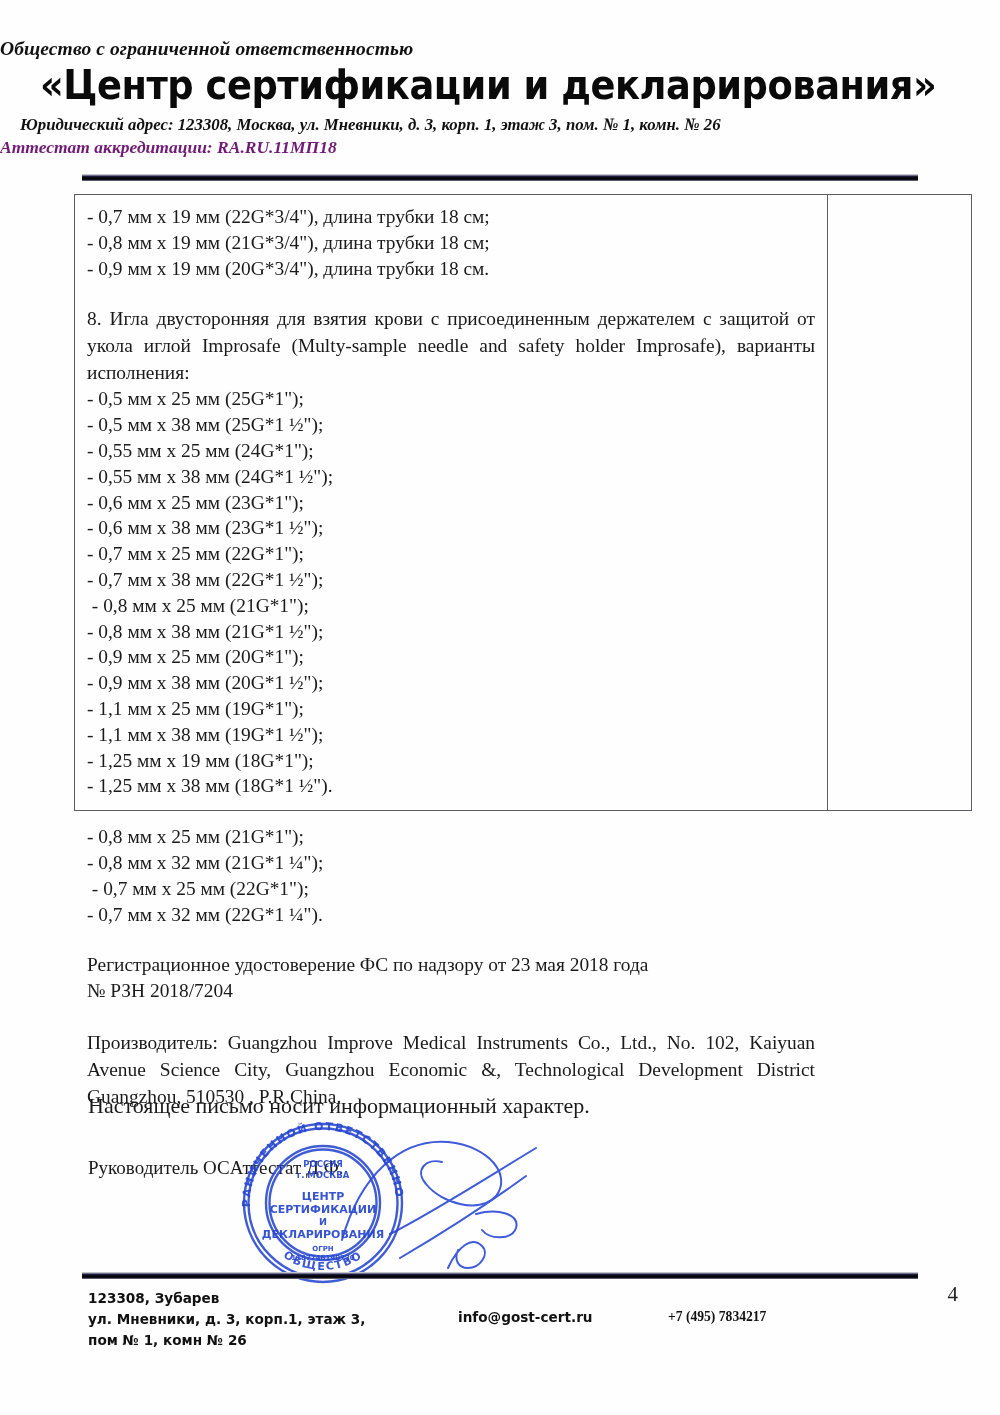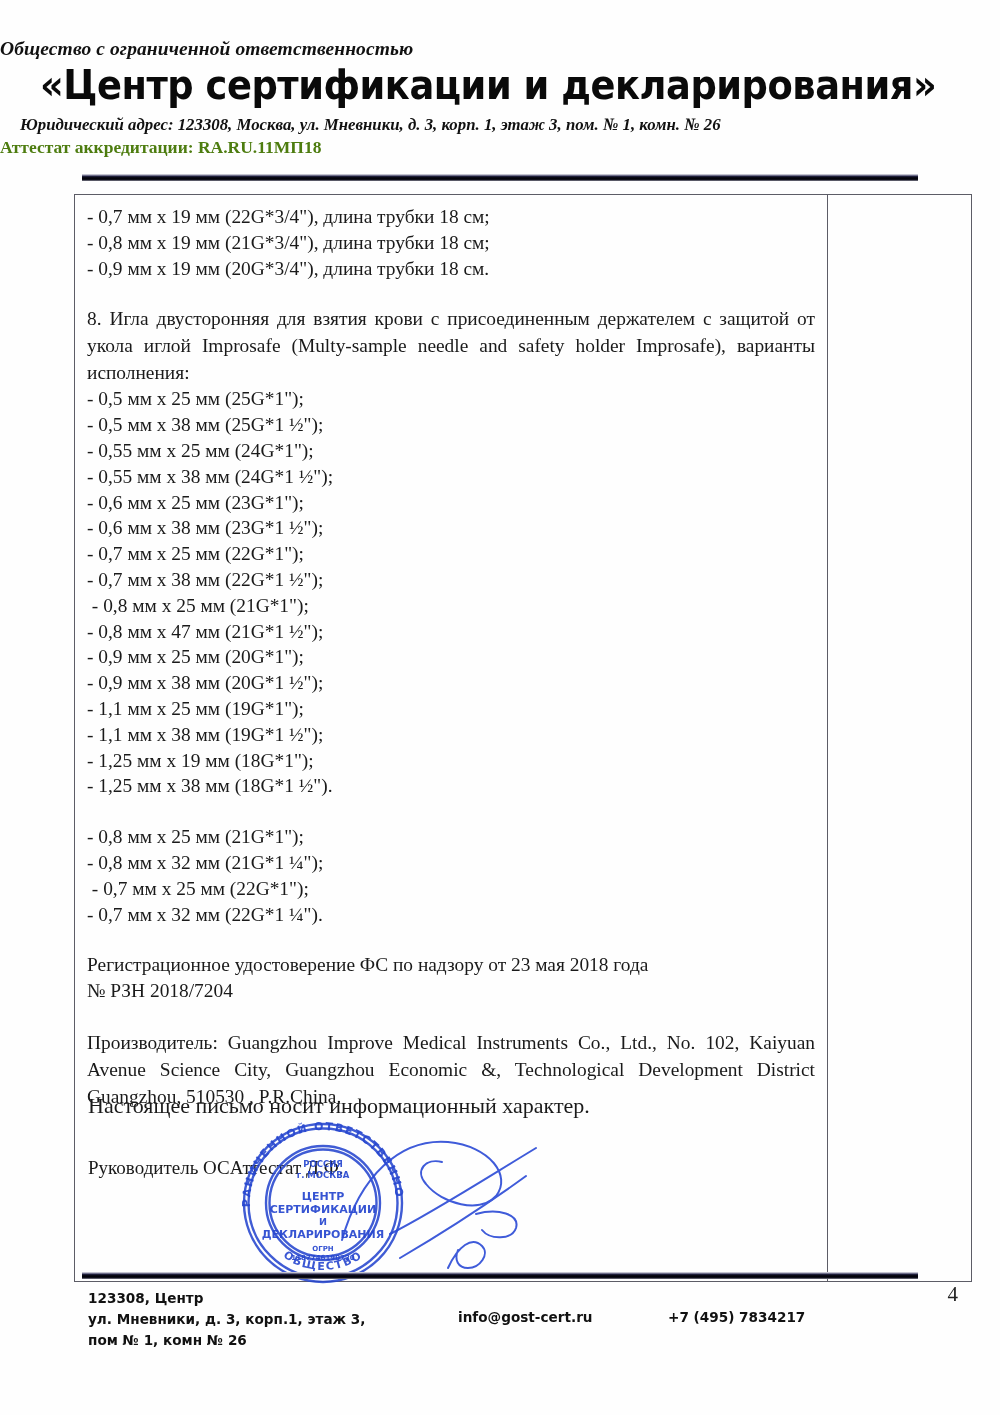--- a/index.html
+++ b/index.html
@@ -58,9 +58,10 @@
   }
   .lh-accr {
     margin-top: 2px;
+    font-style: italic;
     font-weight: bold;
     font-size: 17.5px;
-    color: #4d7c0f;
+    color: #701a75;
   }
 
   

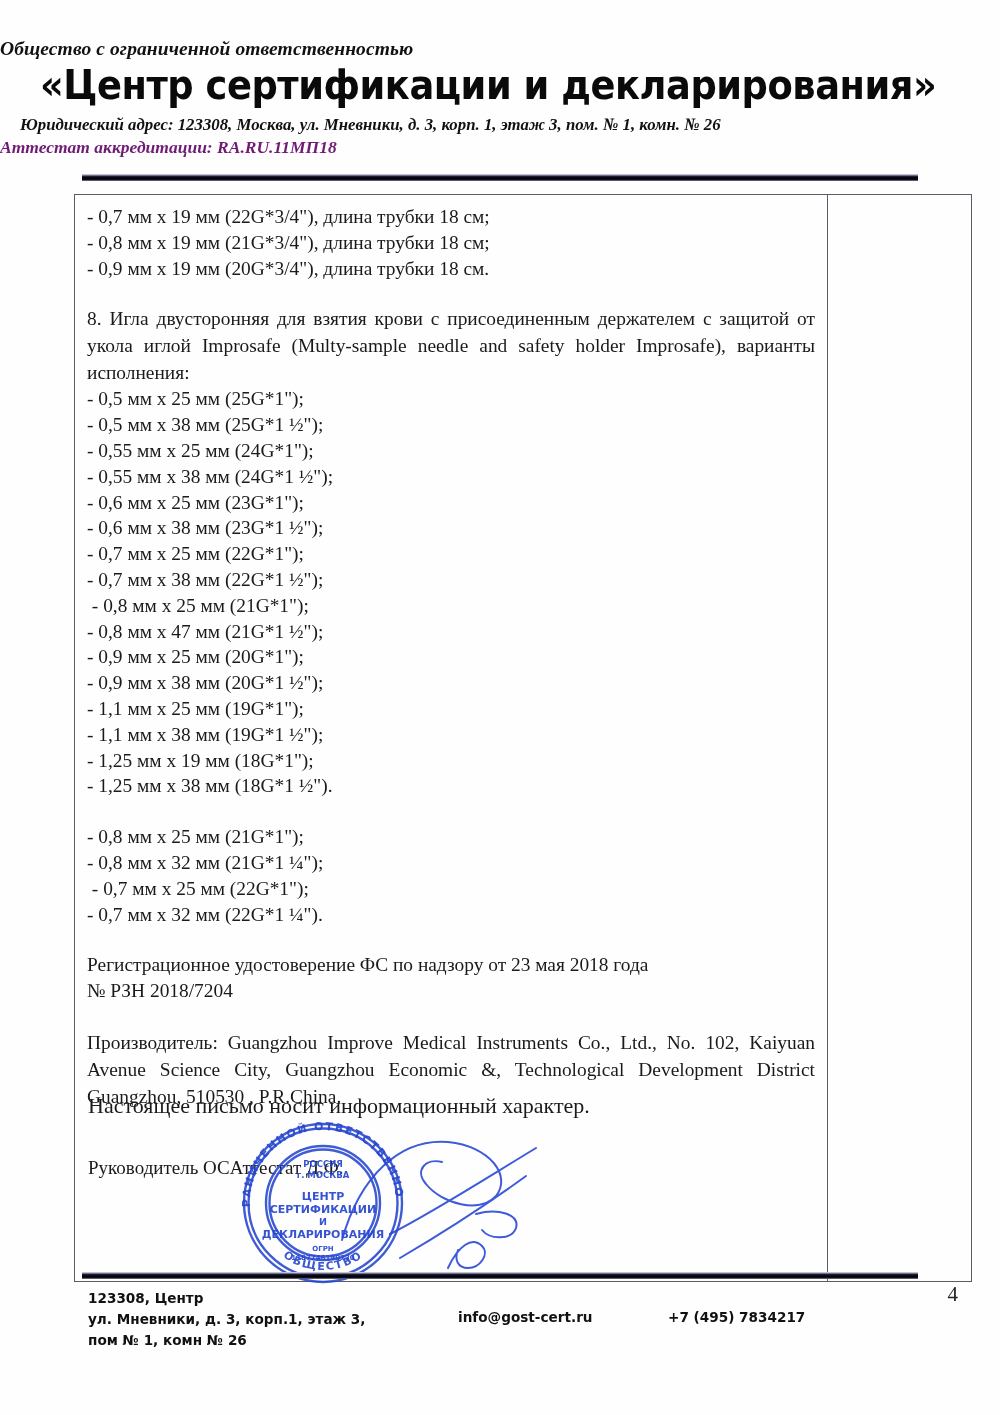--- a/index.html
+++ b/index.html
@@ -84,7 +84,7 @@
     left: 74px;
     top: 194px;
     width: 898px;
-    height: 1088px;
+    height: 617px;
     border: 1px solid #5c5c66;
     box-sizing: border-box;
     display: flex;

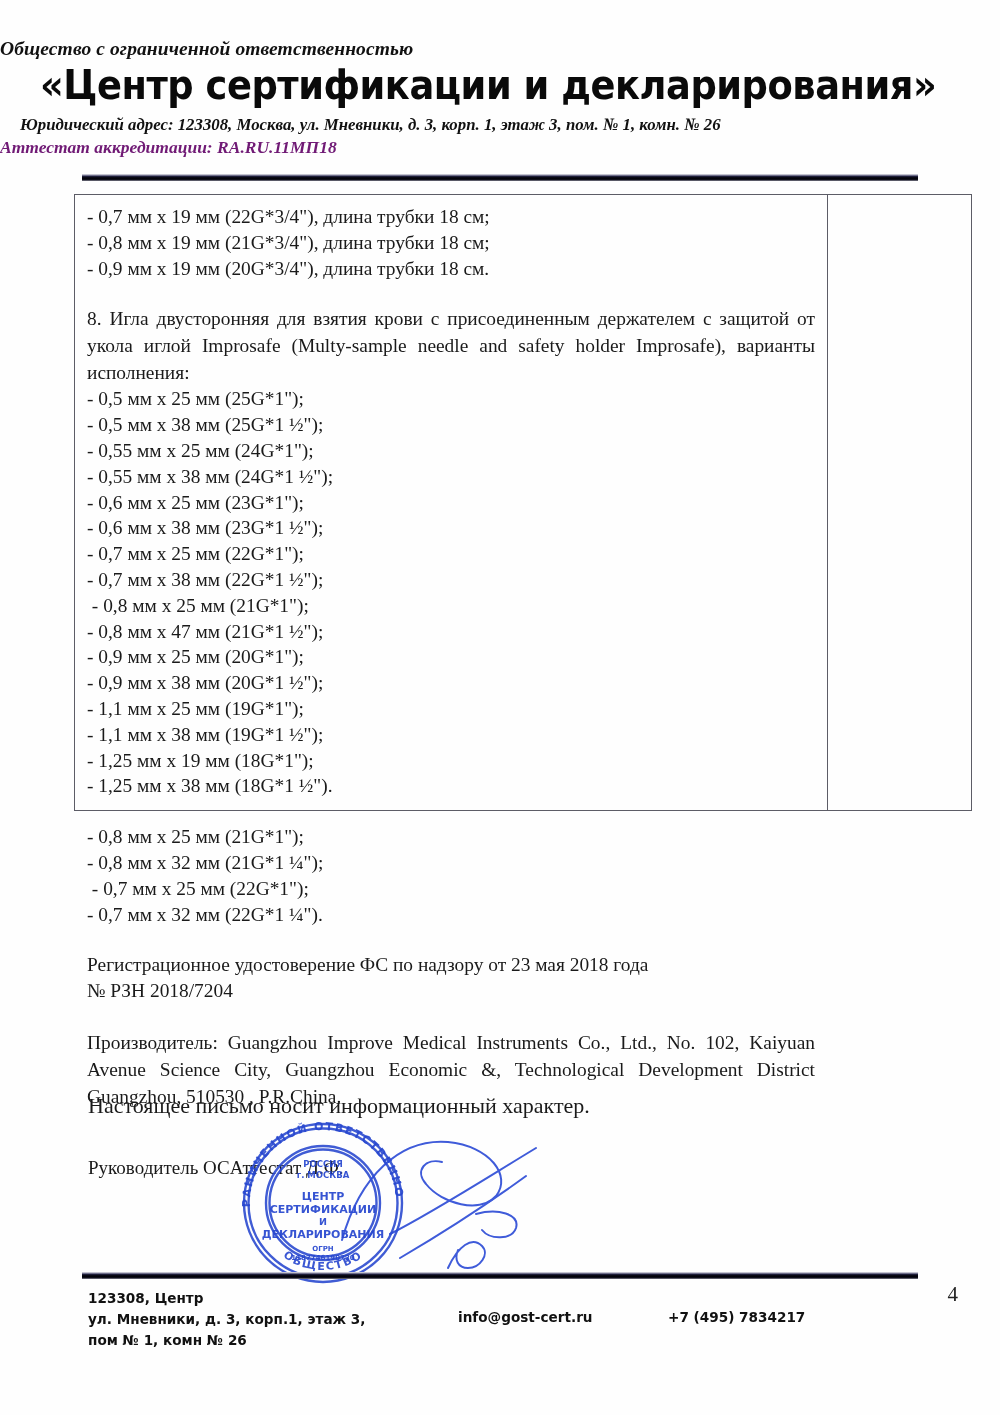--- a/index.html
+++ b/index.html
@@ -211,7 +211,7 @@
       <div class="tline">- 0,7 мм х 25 мм (22G*1");</div>
       <div class="tline">- 0,7 мм х 38 мм (22G*1 ½");</div>
       <div class="tline"> - 0,8 мм х 25 мм (21G*1");</div>
-      <div class="tline">- 0,8 мм х 47 мм (21G*1 ½");</div>
+      <div class="tline">- 0,8 мм х 38 мм (21G*1 ½");</div>
       <div class="tline">- 0,9 мм х 25 мм (20G*1");</div>
       <div class="tline">- 0,9 мм х 38 мм (20G*1 ½");</div>
       <div class="tline">- 1,1 мм х 25 мм (19G*1");</div>

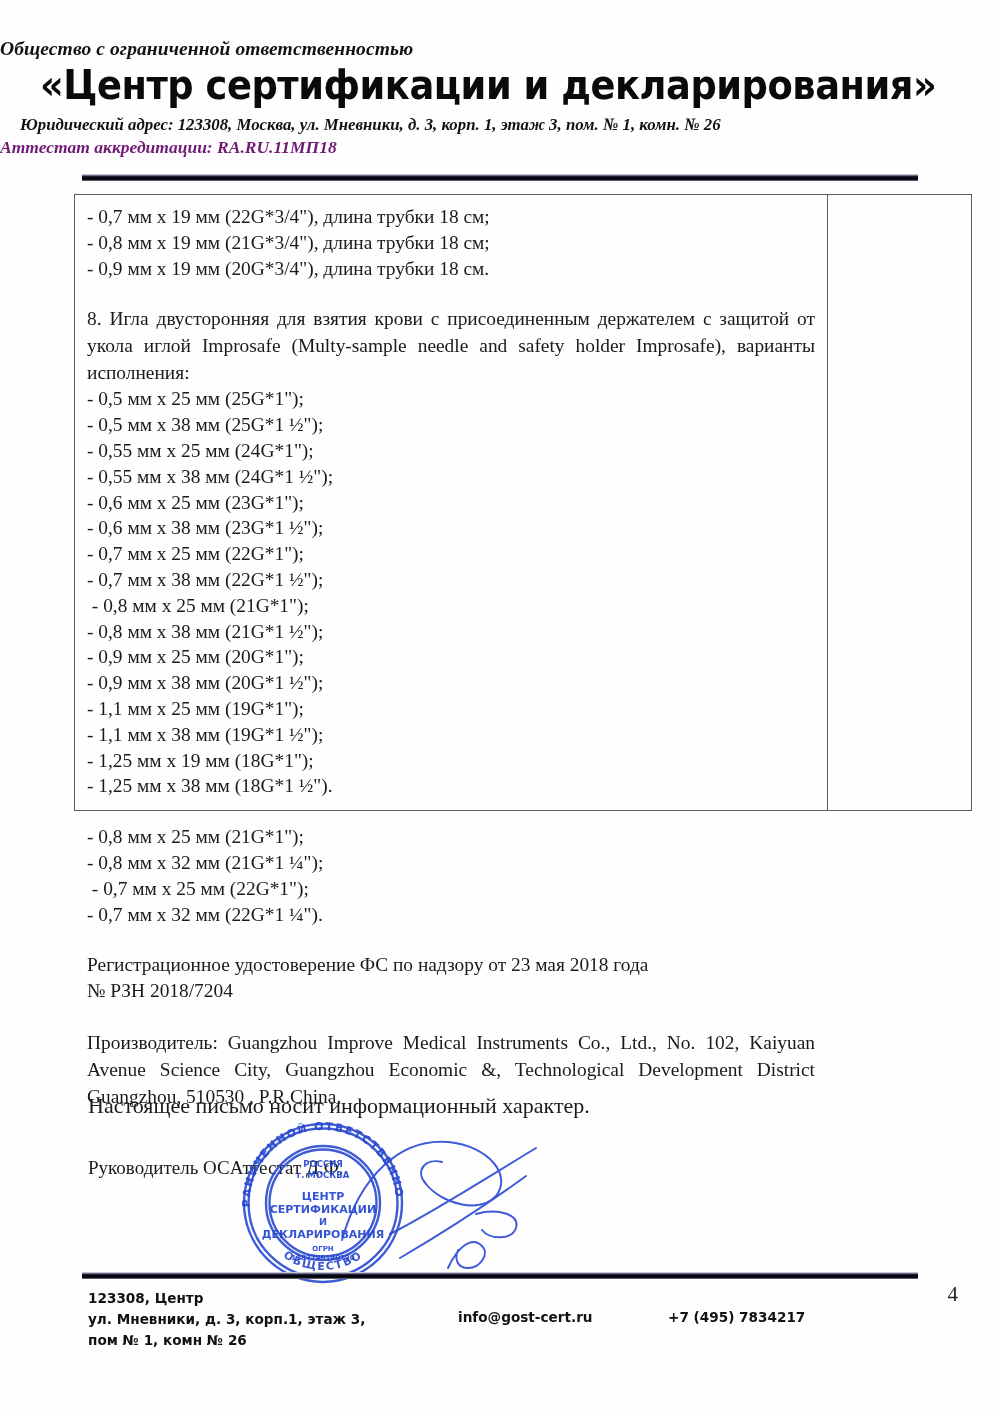--- a/index.html
+++ b/index.html
@@ -295,7 +295,7 @@
   <div class="footer">
     <div class="footer-grid">
       <div class="f-addr">
-        <div>123308, Центр</div>
+        <div>123308, Зубарев</div>
         <div>ул. Мневники, д. 3, корп.1, этаж 3,</div>
         <div>пом № 1, комн № 26</div>
       </div>

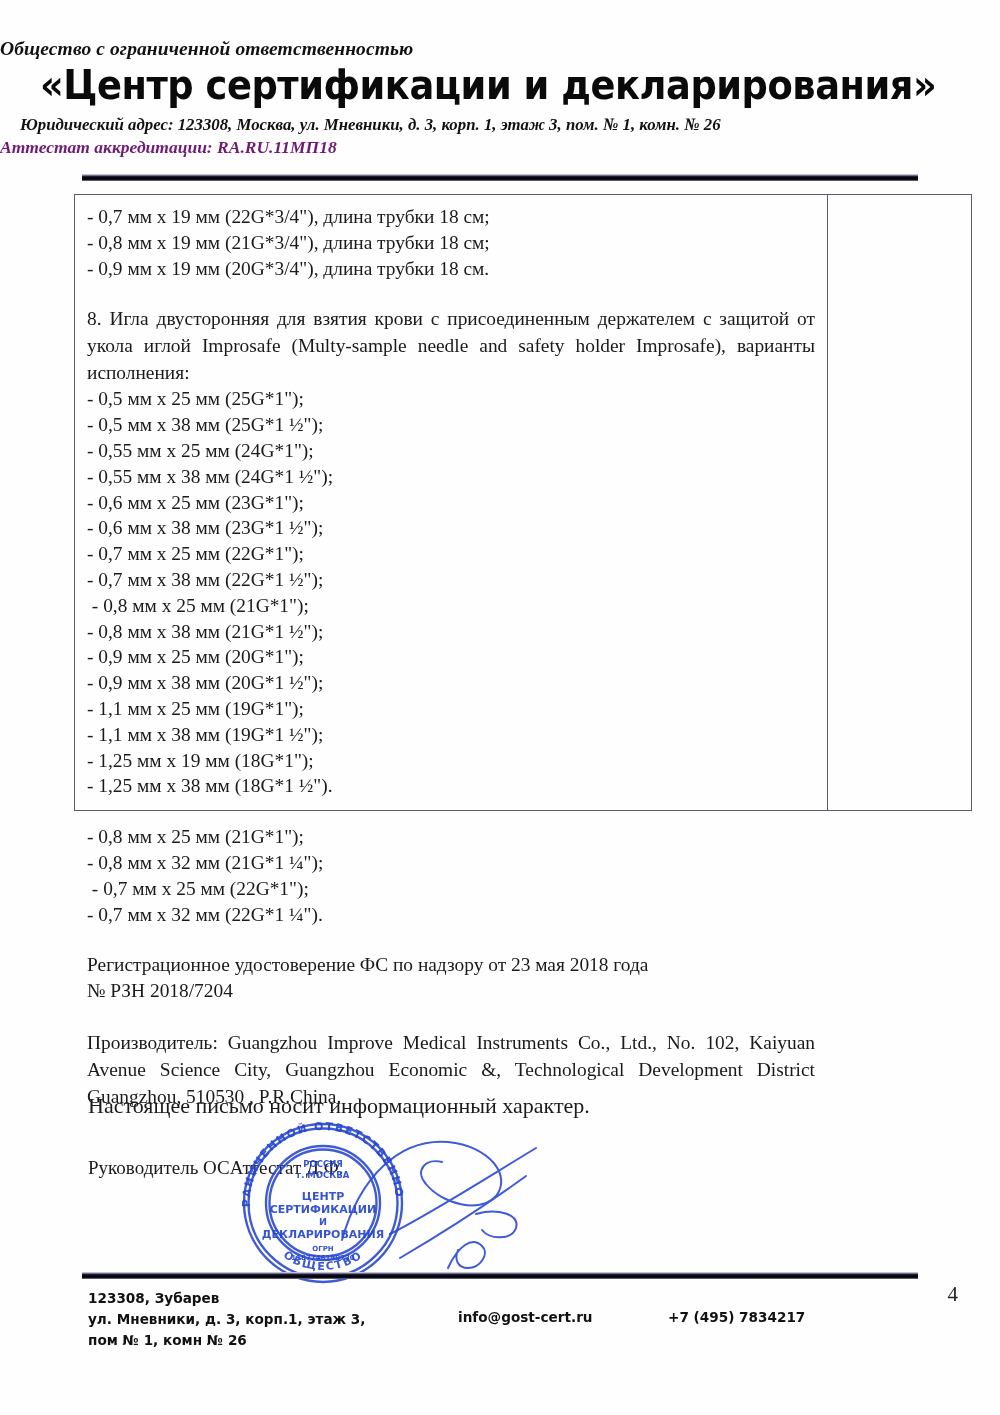--- a/index.html
+++ b/index.html
@@ -168,7 +168,7 @@
   }
   .f-addr { width: 370px; line-height: 21px; }
   .f-mail { width: 210px; padding-top: 21px; }
-  .f-phone { width: 220px; padding-top: 21px; }
+  .f-phone { width: 220px; padding-top: 21px; font-family: Liberation Serif, serif; }
   .page-num {
     position: absolute;
     right: 42px;

